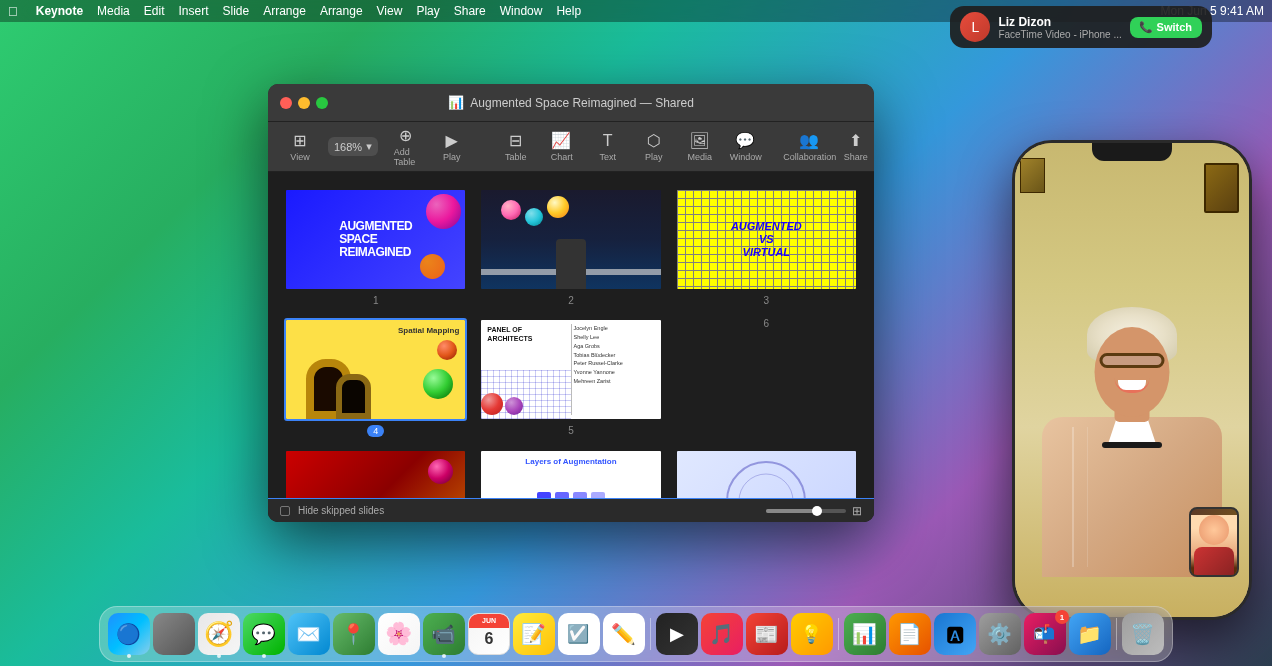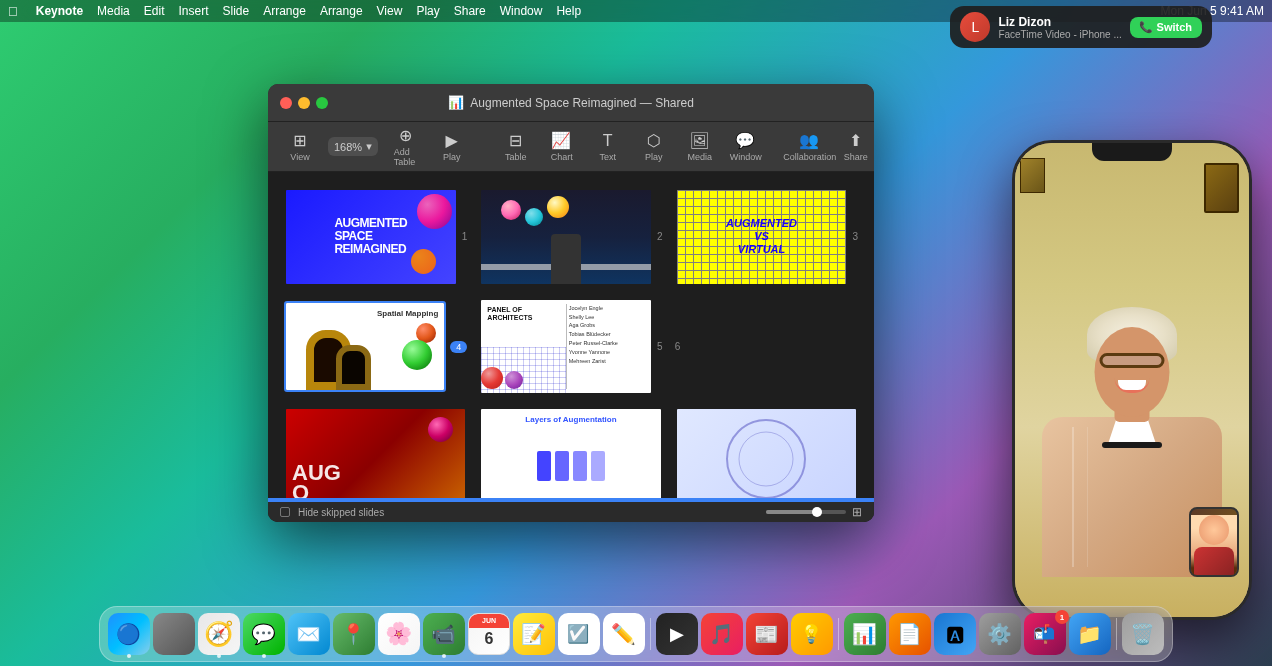--- a/index.html
+++ b/index.html
@@ -188,7 +188,7 @@
     }
     .slide-item {
       display: flex;
-      flex-direction: row;
+      flex-direction: column;
       align-items: center;
       gap: 4px;
     }

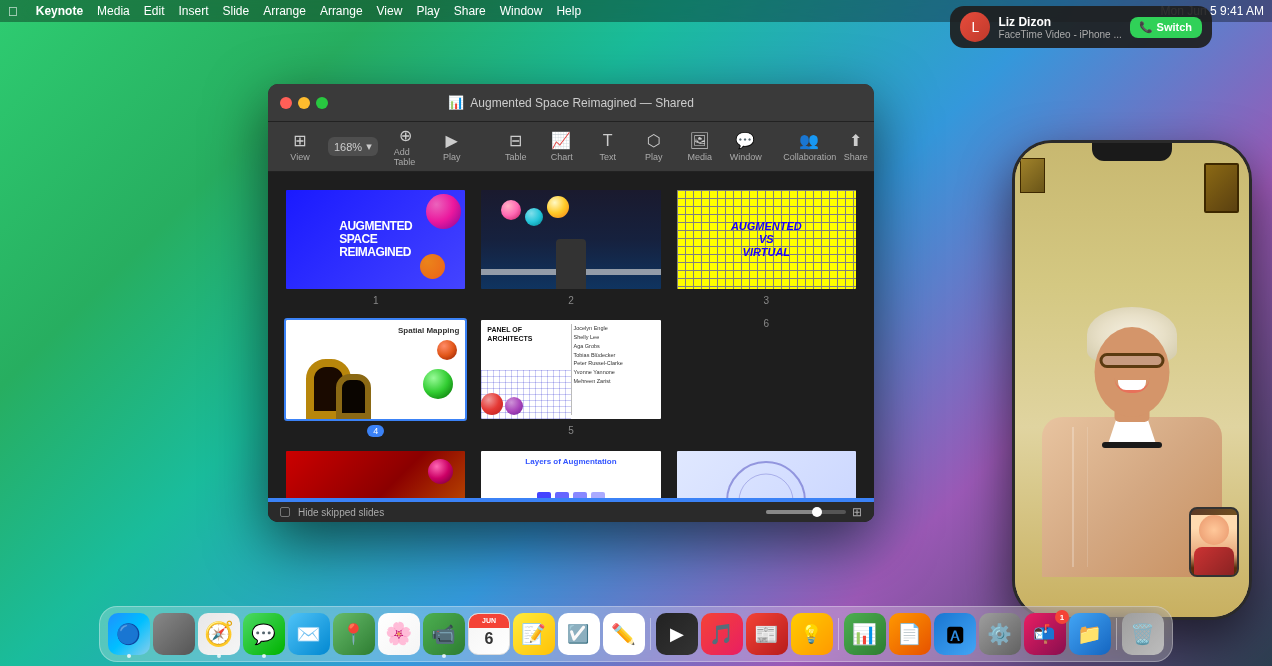--- a/index.html
+++ b/index.html
@@ -335,7 +335,7 @@
 
     
     .slide4 {
-      background: #ffffff;
+      background: #fde047;
       width: 100%; height: 100%;
       position: relative;
       overflow: hidden;

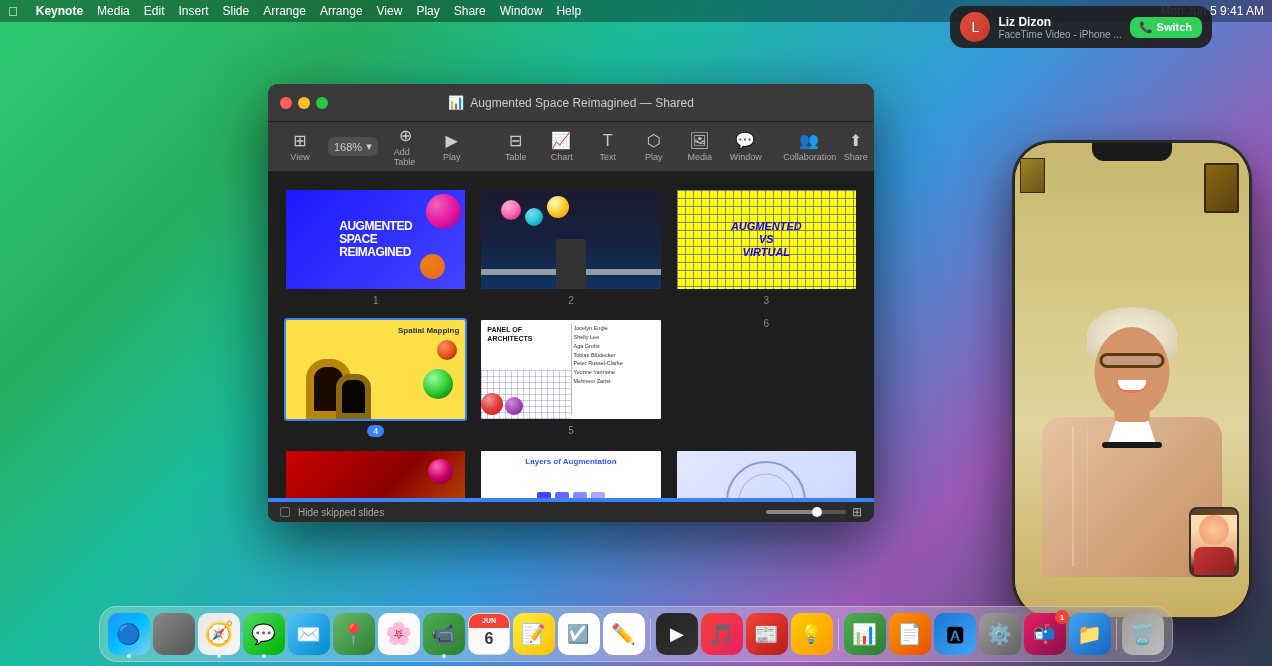--- a/index.html
+++ b/index.html
@@ -561,7 +561,7 @@
       left: 0; right: 0;
       height: 24px;
       background: #2a2a2a;
-      border-top: 4px solid #3b82f6;
+      border-top: 1px solid #3b82f6;
       display: flex;
       align-items: center;
       padding: 0 12px;

